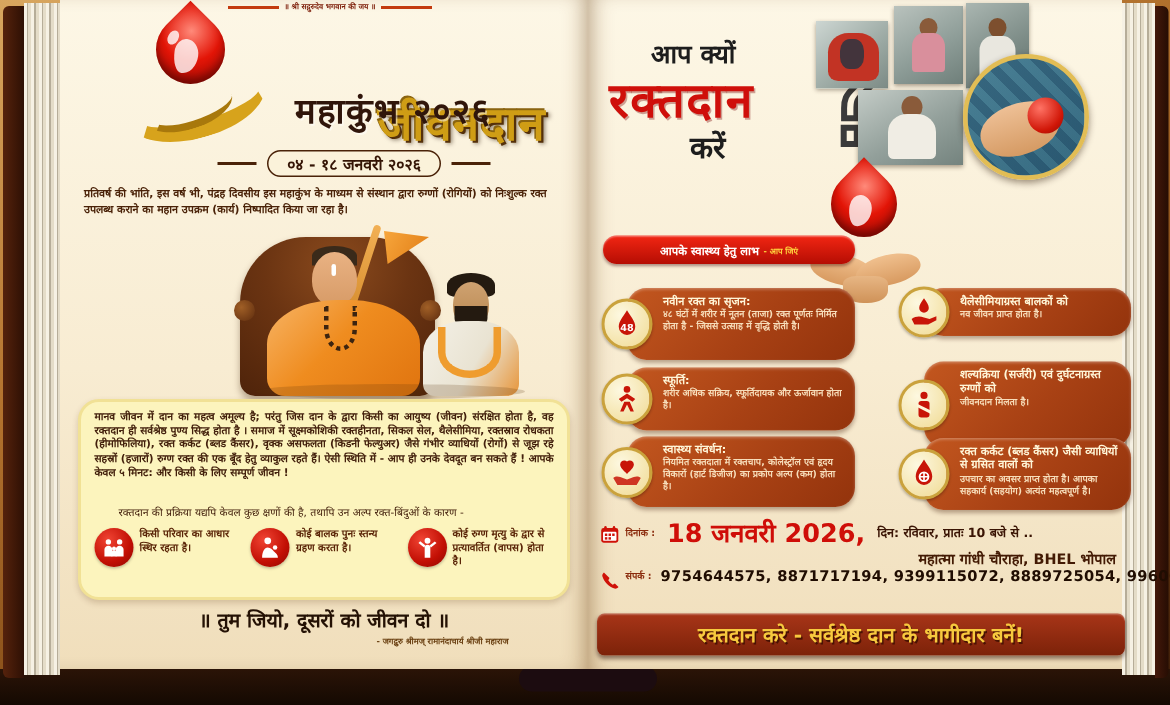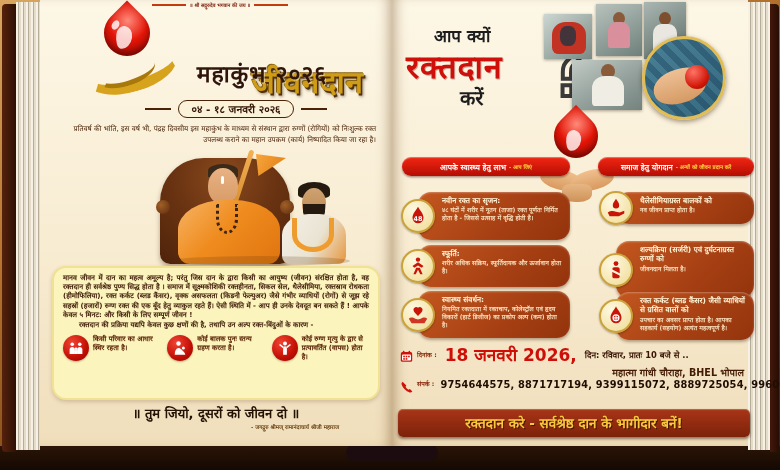--- a/index.html
+++ b/index.html
@@ -54,8 +54,8 @@
   .date-row .dash{width:26px;height:2px;background:#4a2208;}
   .date-pill{border:1.6px solid #4a2208;border-radius:12px;background:#fbf2da;padding:1px 12px;
     font-size:10.5px;font-weight:800;color:#351505;white-space:nowrap;}
-  .lp-intro{left:16px;top:124px;width:320px;font-size:7.2px;line-height:1.5;font-weight:400;
-    color:#4a2208;text-align:right;}
+  .lp-intro{left:16px;top:124px;width:320px;font-size:7.2px;line-height:1.5;font-weight:700;
+    color:#4a2208;text-align:left;}
 
   
   .saints{left:0;top:148px;width:352px;height:118px;}

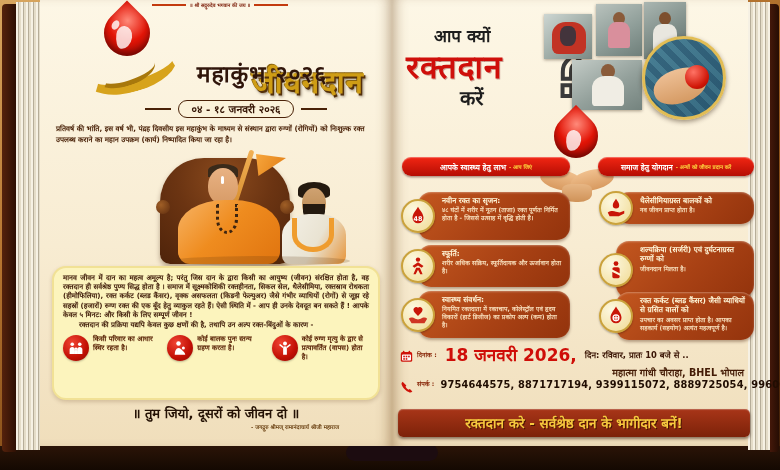--- a/index.html
+++ b/index.html
@@ -337,10 +337,6 @@
       <span class="main">आपके स्वास्थ्य हेतु लाभ</span>
       <span class="sub">- आप जिएं</span>
     </div>
-    <div class="abs ribbon ribbon-society">
-      <span class="main">समाज हेतु योगदान</span>
-      <span class="sub">- अन्यों को जीवन प्रदान करें</span>
-    </div>
 
     <div class="abs cap cap-l cl1">
       <span class="cap-icon">

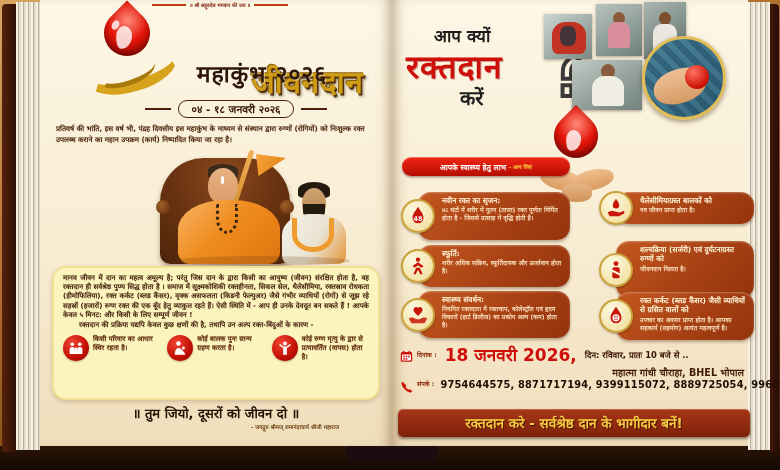--- a/index.html
+++ b/index.html
@@ -90,7 +90,7 @@
     border:2px solid #f1e195;border-radius:14px;box-shadow:0 2px 4px rgba(80,40,0,.2);
     padding:6px 9px 4px 9px;}
   .yb-para{font-size:7px;line-height:1.32;font-weight:600;color:#43200c;text-align:justify;}
-  .yb-para2{font-size:7px;line-height:1.32;font-weight:700;color:#43200c;text-indent:16px;margin-top:1px;}
+  .yb-para2{font-size:7px;line-height:1.32;font-weight:400;color:#43200c;text-indent:16px;margin-top:18px;}
   .yb-row{display:flex;gap:7px;margin-top:5px;}
   .yb-item{flex:1;display:flex;gap:4px;align-items:flex-start;}
   .yb-icon{flex:0 0 26px;width:26px;height:26px;border-radius:50%;

